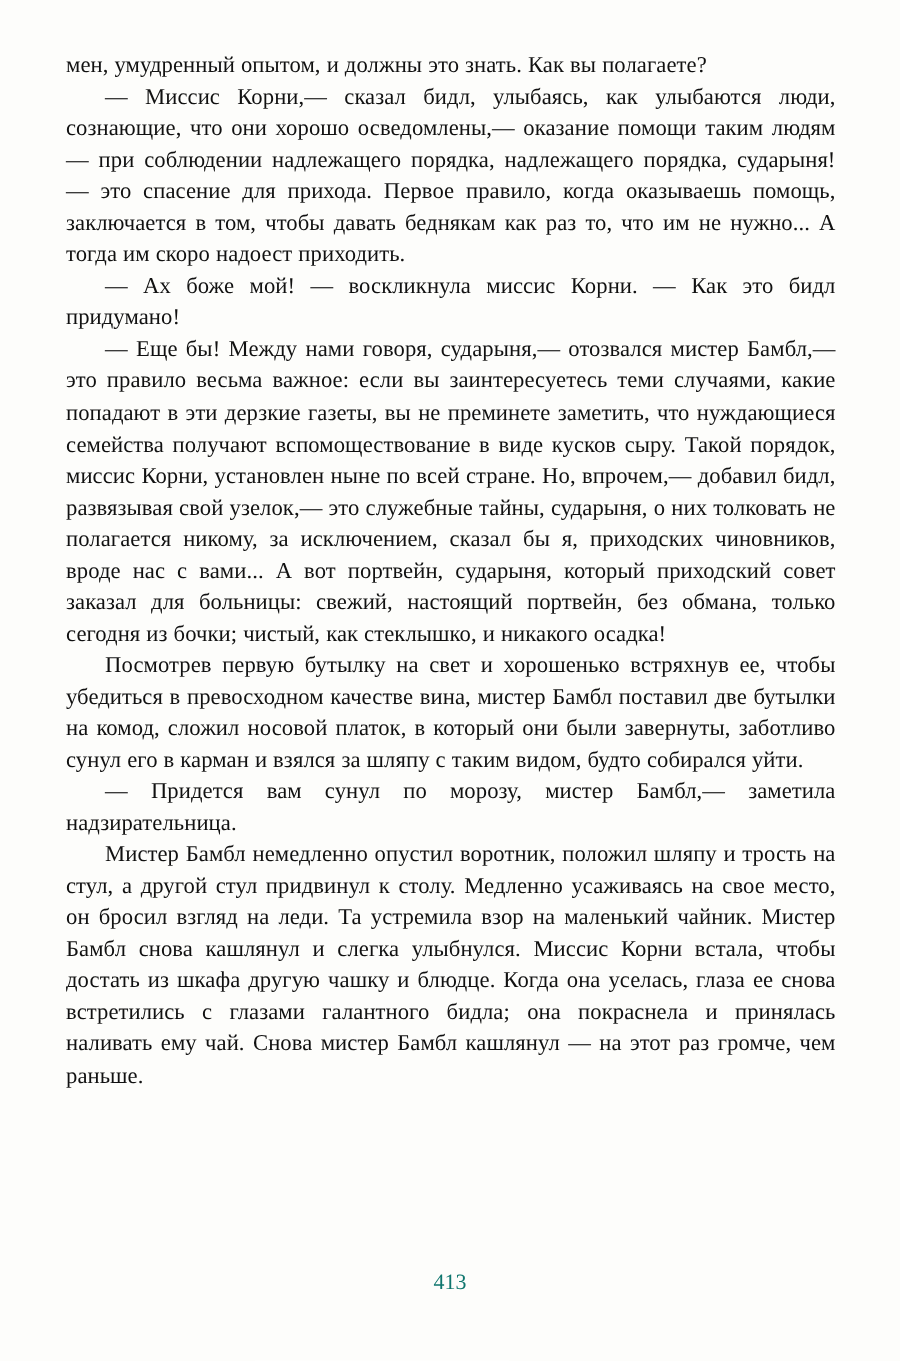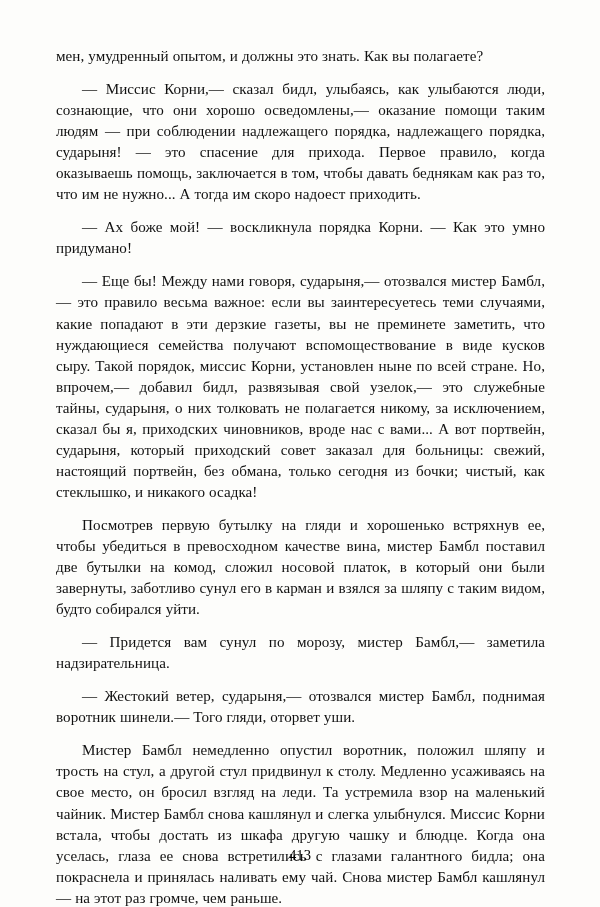--- a/index.html
+++ b/index.html
@@ -29,7 +29,7 @@
     width: 513px;
   }
   p.para {
-    margin: 12px;
+    margin: 0;
     text-align: justify;
     text-justify: inter-word;
     font-size: 15.1px;

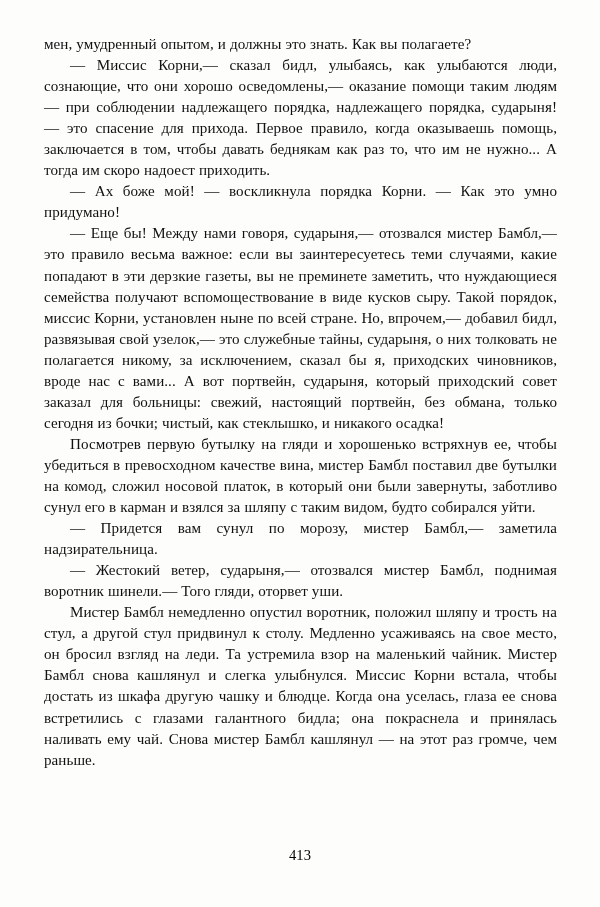--- a/index.html
+++ b/index.html
@@ -60,7 +60,7 @@
   <div class="text-column">
     <p class="para">мен, умудренный опытом, и должны это знать. Как вы пола­гаете?</p>
     <p class="para indent">— Миссис Корни,— сказал бидл, улыбаясь, как улыбаются люди, сознающие, что они хорошо осведомлены,— оказание помощи таким людям — при соблюдении надлежащего порядка, надлежащего порядка, сударыня! — это спасение для прихода. Первое правило, когда оказываешь помощь, заключается в том, чтобы давать беднякам как раз то, что им не нужно... А тогда им скоро надоест приходить.</p>
-    <p class="para indent">— Ах боже мой! — воскликнула порядка Корни. — Как это умно придумано!</p>
+    <p class="para indent">— Ах боже мой! — воскликнула миссис Корни. — Как это бидл придумано!</p>
     <p class="para indent">— Еще бы! Между нами говоря, сударыня,— отозвался ми­стер Бамбл,— это правило весьма важное: если вы заинтере­суетесь теми случаями, какие попадают в эти дерзкие газеты, вы не преминете заметить, что нуждающиеся семейства получают вспомоществование в виде кусков сыру. Такой порядок, миссис Корни, установлен ныне по всей стране. Но, впрочем,— добавил бидл, развязывая свой узелок,— это служебные тайны, суда­рыня, о них толковать не полагается никому, за исключением, сказал бы я, приходских чиновников, вроде нас с вами... А вот портвейн, сударыня, который приходский совет заказал для больницы: свежий, настоящий портвейн, без обмана, только сегодня из бочки; чистый, как стеклышко, и никакого осадка!</p>
     <p class="para indent">Посмотрев первую бутылку на гляди и хорошенько встряхнув ее, чтобы убедиться в превосходном качестве вина, мистер Бамбл поставил две бутылки на комод, сложил носовой платок, в кото­рый они были завернуты, заботливо сунул его в карман и взялся за шляпу с таким видом, будто собирался уйти.</p>
     <p class="para indent">— Придется вам сунул по морозу, мистер Бамбл,— заметила надзирательница.</p>

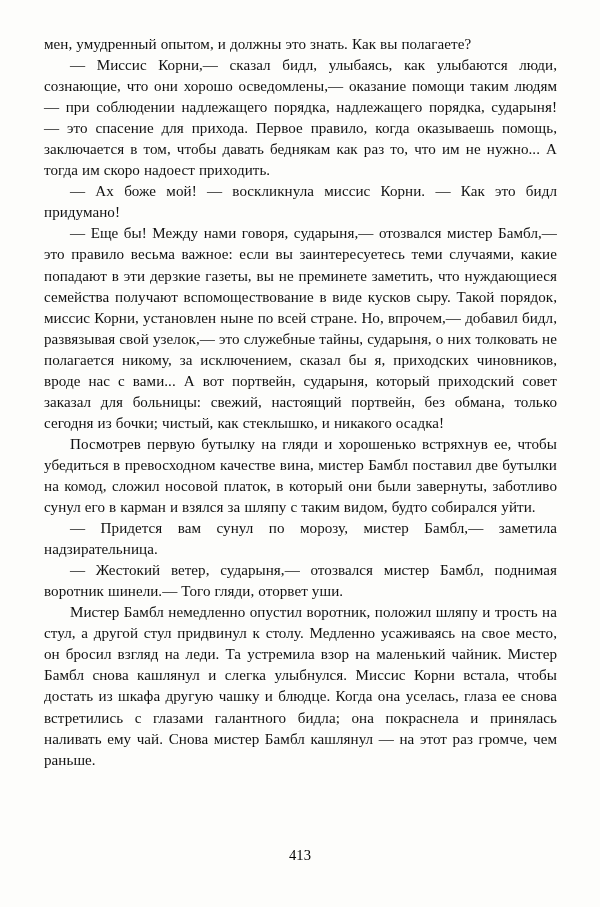--- a/index.html
+++ b/index.html
@@ -62,7 +62,7 @@
     <p class="para indent">— Миссис Корни,— сказал бидл, улыбаясь, как улыбаются люди, сознающие, что они хорошо осведомлены,— оказание помощи таким людям — при соблюдении надлежащего порядка, надлежащего порядка, сударыня! — это спасение для прихода. Первое правило, когда оказываешь помощь, заключается в том, чтобы давать беднякам как раз то, что им не нужно... А тогда им скоро надоест приходить.</p>
     <p class="para indent">— Ах боже мой! — воскликнула миссис Корни. — Как это бидл придумано!</p>
     <p class="para indent">— Еще бы! Между нами говоря, сударыня,— отозвался ми­стер Бамбл,— это правило весьма важное: если вы заинтере­суетесь теми случаями, какие попадают в эти дерзкие газеты, вы не преминете заметить, что нуждающиеся семейства получают вспомоществование в виде кусков сыру. Такой порядок, миссис Корни, установлен ныне по всей стране. Но, впрочем,— добавил бидл, развязывая свой узелок,— это служебные тайны, суда­рыня, о них толковать не полагается никому, за исключением, сказал бы я, приходских чиновников, вроде нас с вами... А вот портвейн, сударыня, который приходский совет заказал для больницы: свежий, настоящий портвейн, без обмана, только сегодня из бочки; чистый, как стеклышко, и никакого осадка!</p>
-    <p class="para indent">Посмотрев первую бутылку на гляди и хорошенько встряхнув ее, чтобы убедиться в превосходном качестве вина, мистер Бамбл поставил две бутылки на комод, сложил носовой платок, в кото­рый они были завернуты, заботливо сунул его в карман и взялся за шляпу с таким видом, будто собирался уйти.</p>
+    <p class="para indent">Посмотрев первую бутылку на свет и хорошенько встряхнув ее, чтобы убедиться в превосходном качестве вина, мистер Бамбл поставил две бутылки на комод, сложил носовой платок, в кото­рый они были завернуты, заботливо сунул его в карман и взялся за шляпу с таким видом, будто собирался уйти.</p>
     <p class="para indent">— Придется вам сунул по морозу, мистер Бамбл,— заметила надзирательница.</p>
     <p class="para indent">— Жестокий ветер, сударыня,— отозвался мистер Бамбл, поднимая воротник шинели.— Того гляди, оторвет уши.</p>
     <p class="para indent">Мистер Бамбл немедленно опустил воротник, положил шляпу и трость на стул, а другой стул придвинул к столу. Медленно усаживаясь на свое место, он бросил взгляд на леди. Та устре­мила взор на маленький чайник. Мистер Бамбл снова кашлянул и слегка улыбнулся. Миссис Корни встала, чтобы достать из шкафа другую чашку и блюдце. Когда она уселась, глаза ее снова встретились с глазами галантного бидла; она покраснела и при­нялась наливать ему чай. Снова мистер Бамбл кашлянул — на этот раз громче, чем раньше.</p>

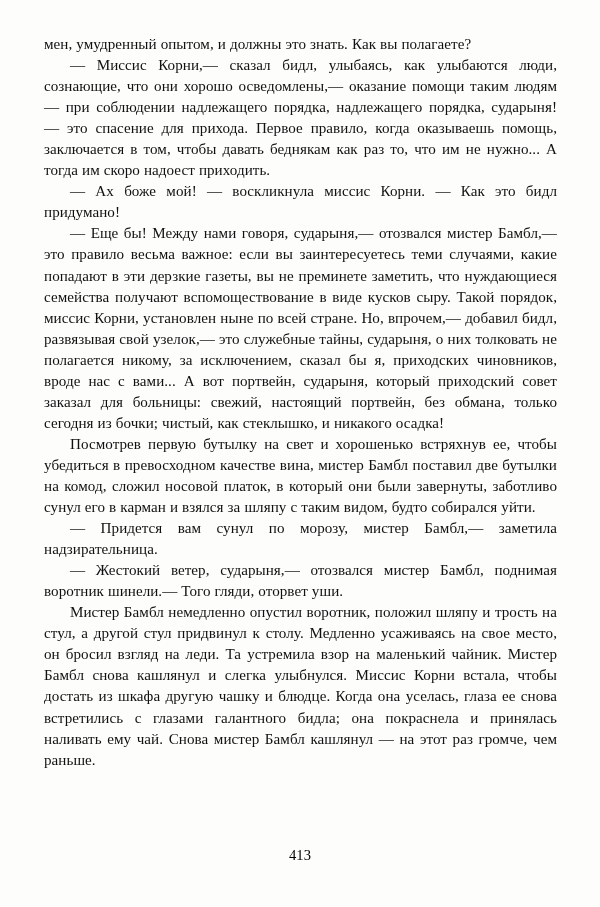--- a/index.html
+++ b/index.html
@@ -64,7 +64,6 @@
     <p class="para indent">— Еще бы! Между нами говоря, сударыня,— отозвался ми­стер Бамбл,— это правило весьма важное: если вы заинтере­суетесь теми случаями, какие попадают в эти дерзкие газеты, вы не преминете заметить, что нуждающиеся семейства получают вспомоществование в виде кусков сыру. Такой порядок, миссис Корни, установлен ныне по всей стране. Но, впрочем,— добавил бидл, развязывая свой узелок,— это служебные тайны, суда­рыня, о них толковать не полагается никому, за исключением, сказал бы я, приходских чиновников, вроде нас с вами... А вот портвейн, сударыня, который приходский совет заказал для больницы: свежий, настоящий портвейн, без обмана, только сегодня из бочки; чистый, как стеклышко, и никакого осадка!</p>
     <p class="para indent">Посмотрев первую бутылку на свет и хорошенько встряхнув ее, чтобы убедиться в превосходном качестве вина, мистер Бамбл поставил две бутылки на комод, сложил носовой платок, в кото­рый они были завернуты, заботливо сунул его в карман и взялся за шляпу с таким видом, будто собирался уйти.</p>
     <p class="para indent">— Придется вам сунул по морозу, мистер Бамбл,— заметила надзирательница.</p>
-    <p class="para indent">— Жестокий ветер, сударыня,— отозвался мистер Бамбл, поднимая воротник шинели.— Того гляди, оторвет уши.</p>
     <p class="para indent">Мистер Бамбл немедленно опустил воротник, положил шляпу и трость на стул, а другой стул придвинул к столу. Медленно усаживаясь на свое место, он бросил взгляд на леди. Та устре­мила взор на маленький чайник. Мистер Бамбл снова кашлянул и слегка улыбнулся. Миссис Корни встала, чтобы достать из шкафа другую чашку и блюдце. Когда она уселась, глаза ее снова встретились с глазами галантного бидла; она покраснела и при­нялась наливать ему чай. Снова мистер Бамбл кашлянул — на этот раз громче, чем раньше.</p>
   </div>
   <div class="page-number">413</div>

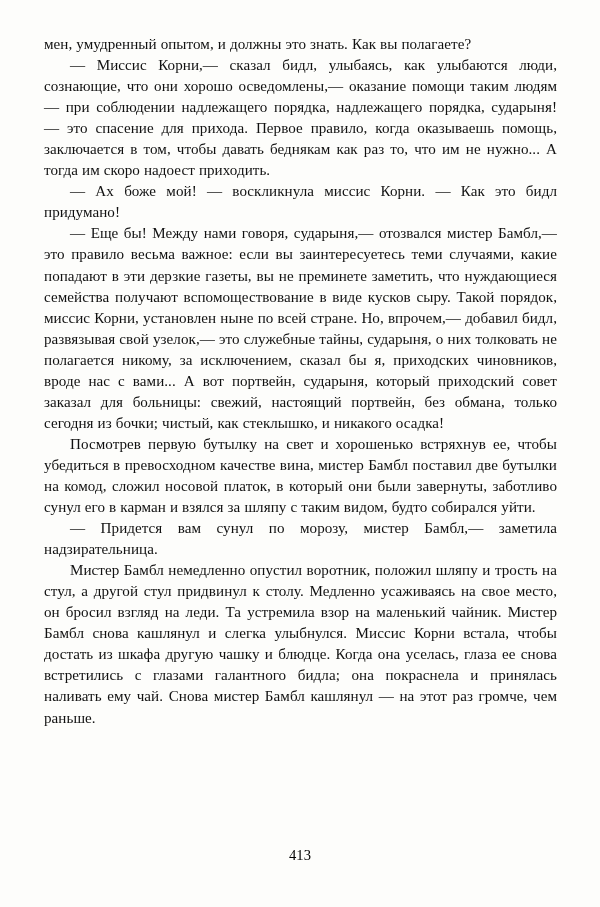--- a/index.html
+++ b/index.html
@@ -50,7 +50,7 @@
     text-align: center;
     font-size: 14.6px;
     font-family: "Liberation Serif", "DejaVu Serif", serif;
-    color: #000000;
+    color: #0f766e;
   }
 </style>
 </head>

